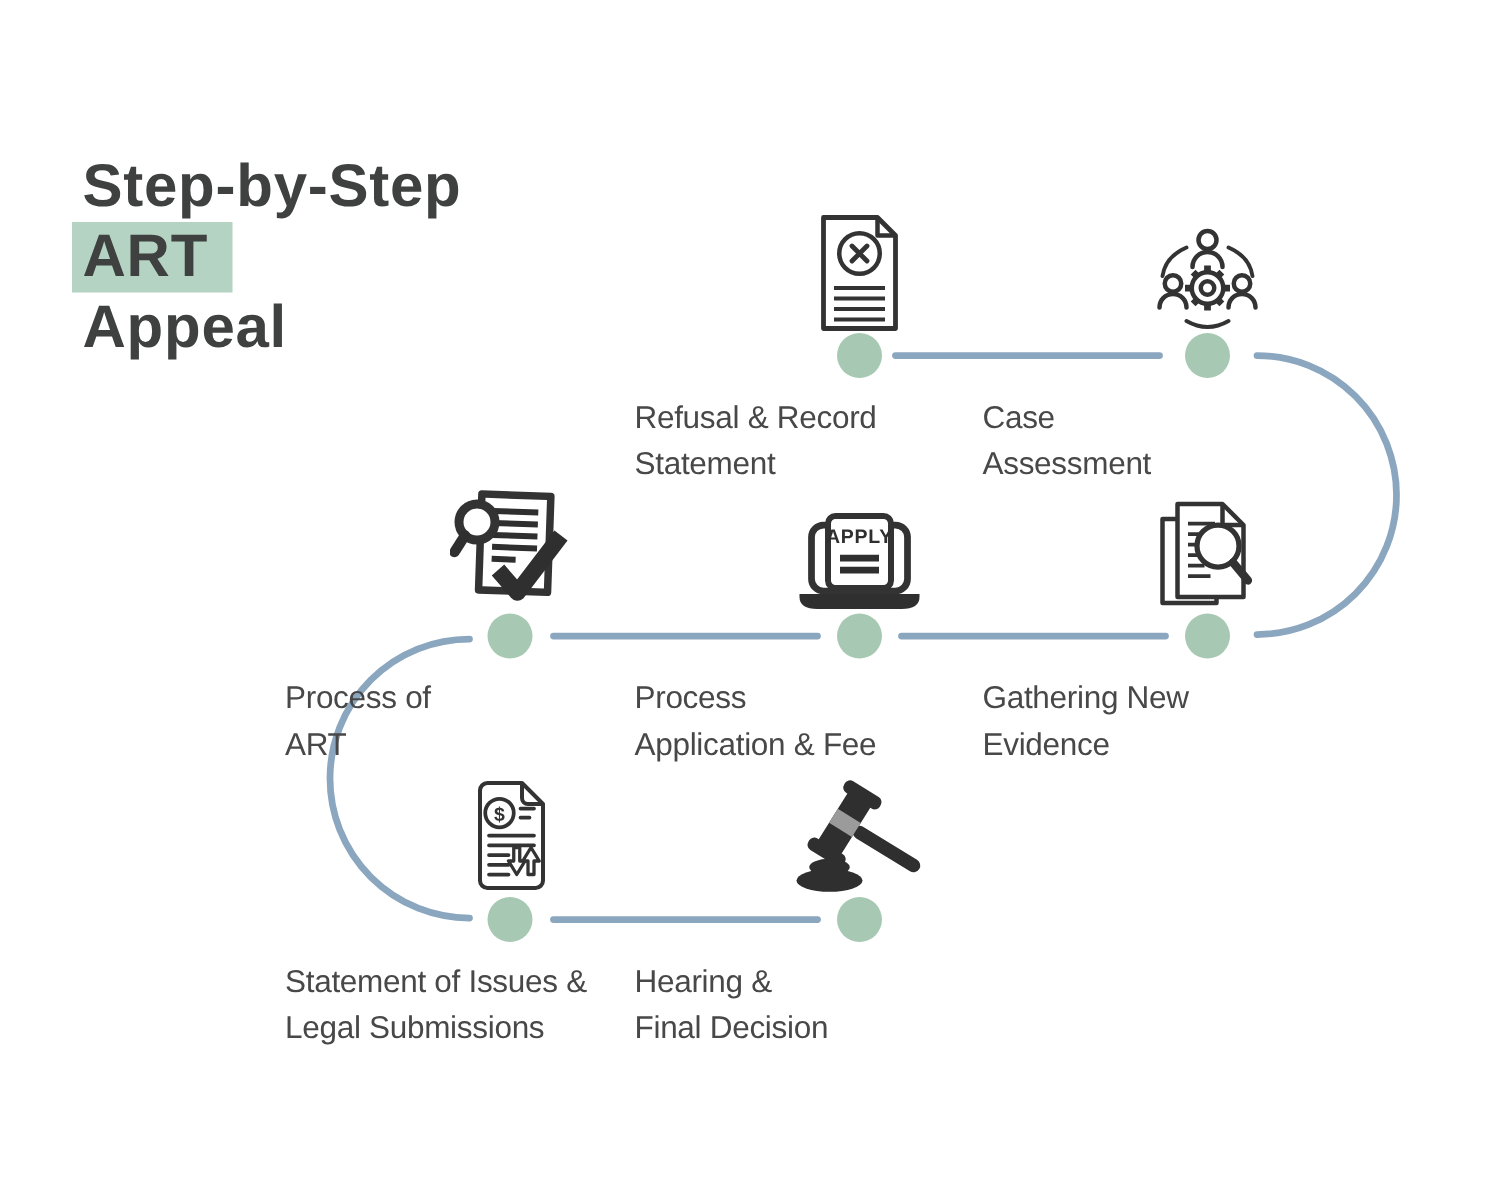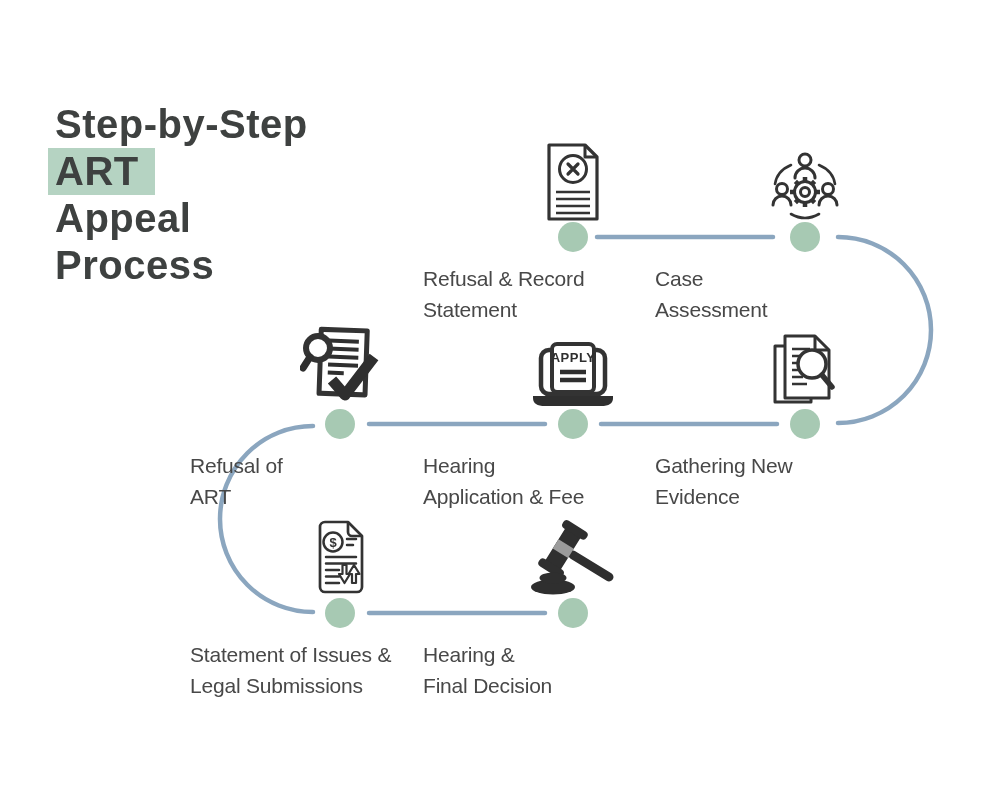--- a/index.html
+++ b/index.html
@@ -59,7 +59,6 @@
     <div>Step-by-Step</div>
     <div><span class="hl">ART</span></div>
     <div>Appeal</div>
-    <div>Process</div>
   </div>
 
   <svg class="connector" width="1000" height="800" viewBox="0 0 1000 800">

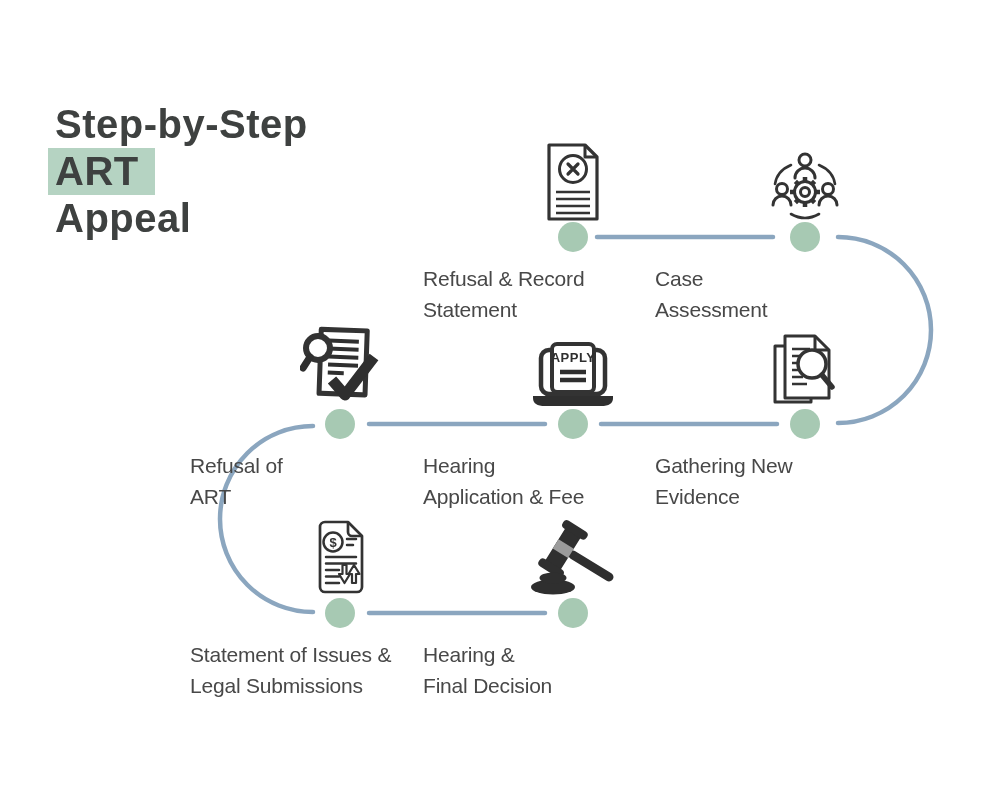--- a/index.html
+++ b/index.html
@@ -160,7 +160,7 @@
     </span>
     <span class="dot"></span>
     <div class="label">
-      <span>Refusal of</span><br>
+      <span>Process of</span><br>
       <span>ART</span>
     </div>
   </div>

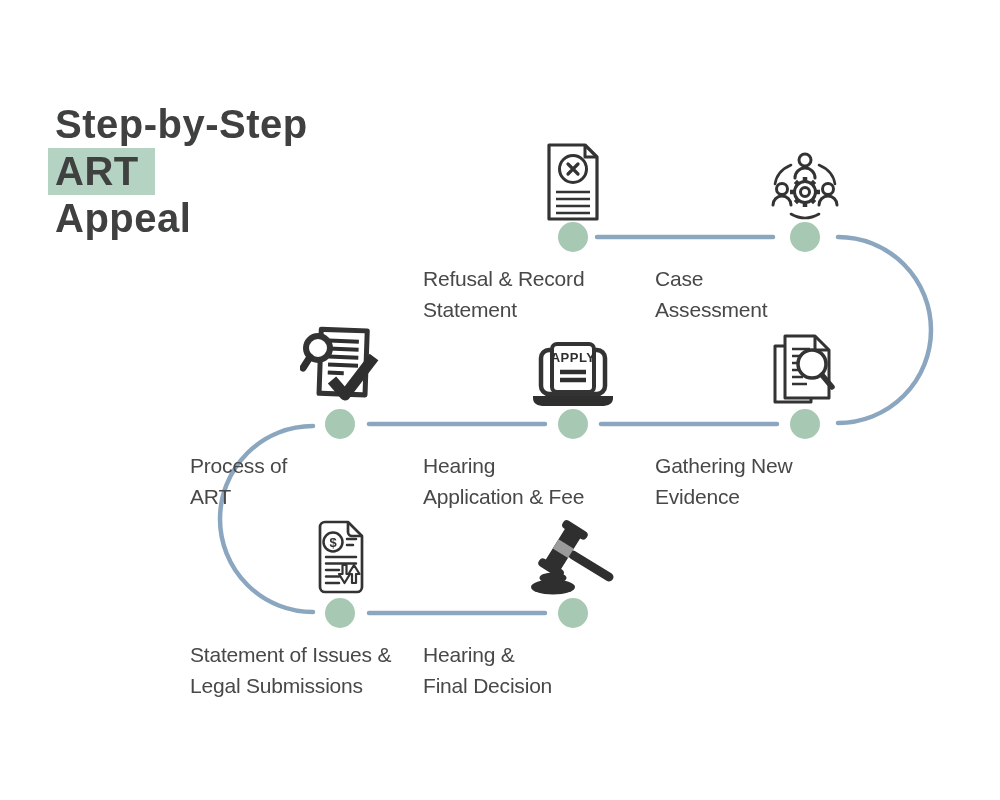--- a/index.html
+++ b/index.html
@@ -141,7 +141,7 @@
     </span>
     <span class="dot"></span>
     <div class="label">
-      <span>Hearing</span><br>
+      <span>Process</span><br>
       <span>Application &amp; Fee</span>
     </div>
   </div>

